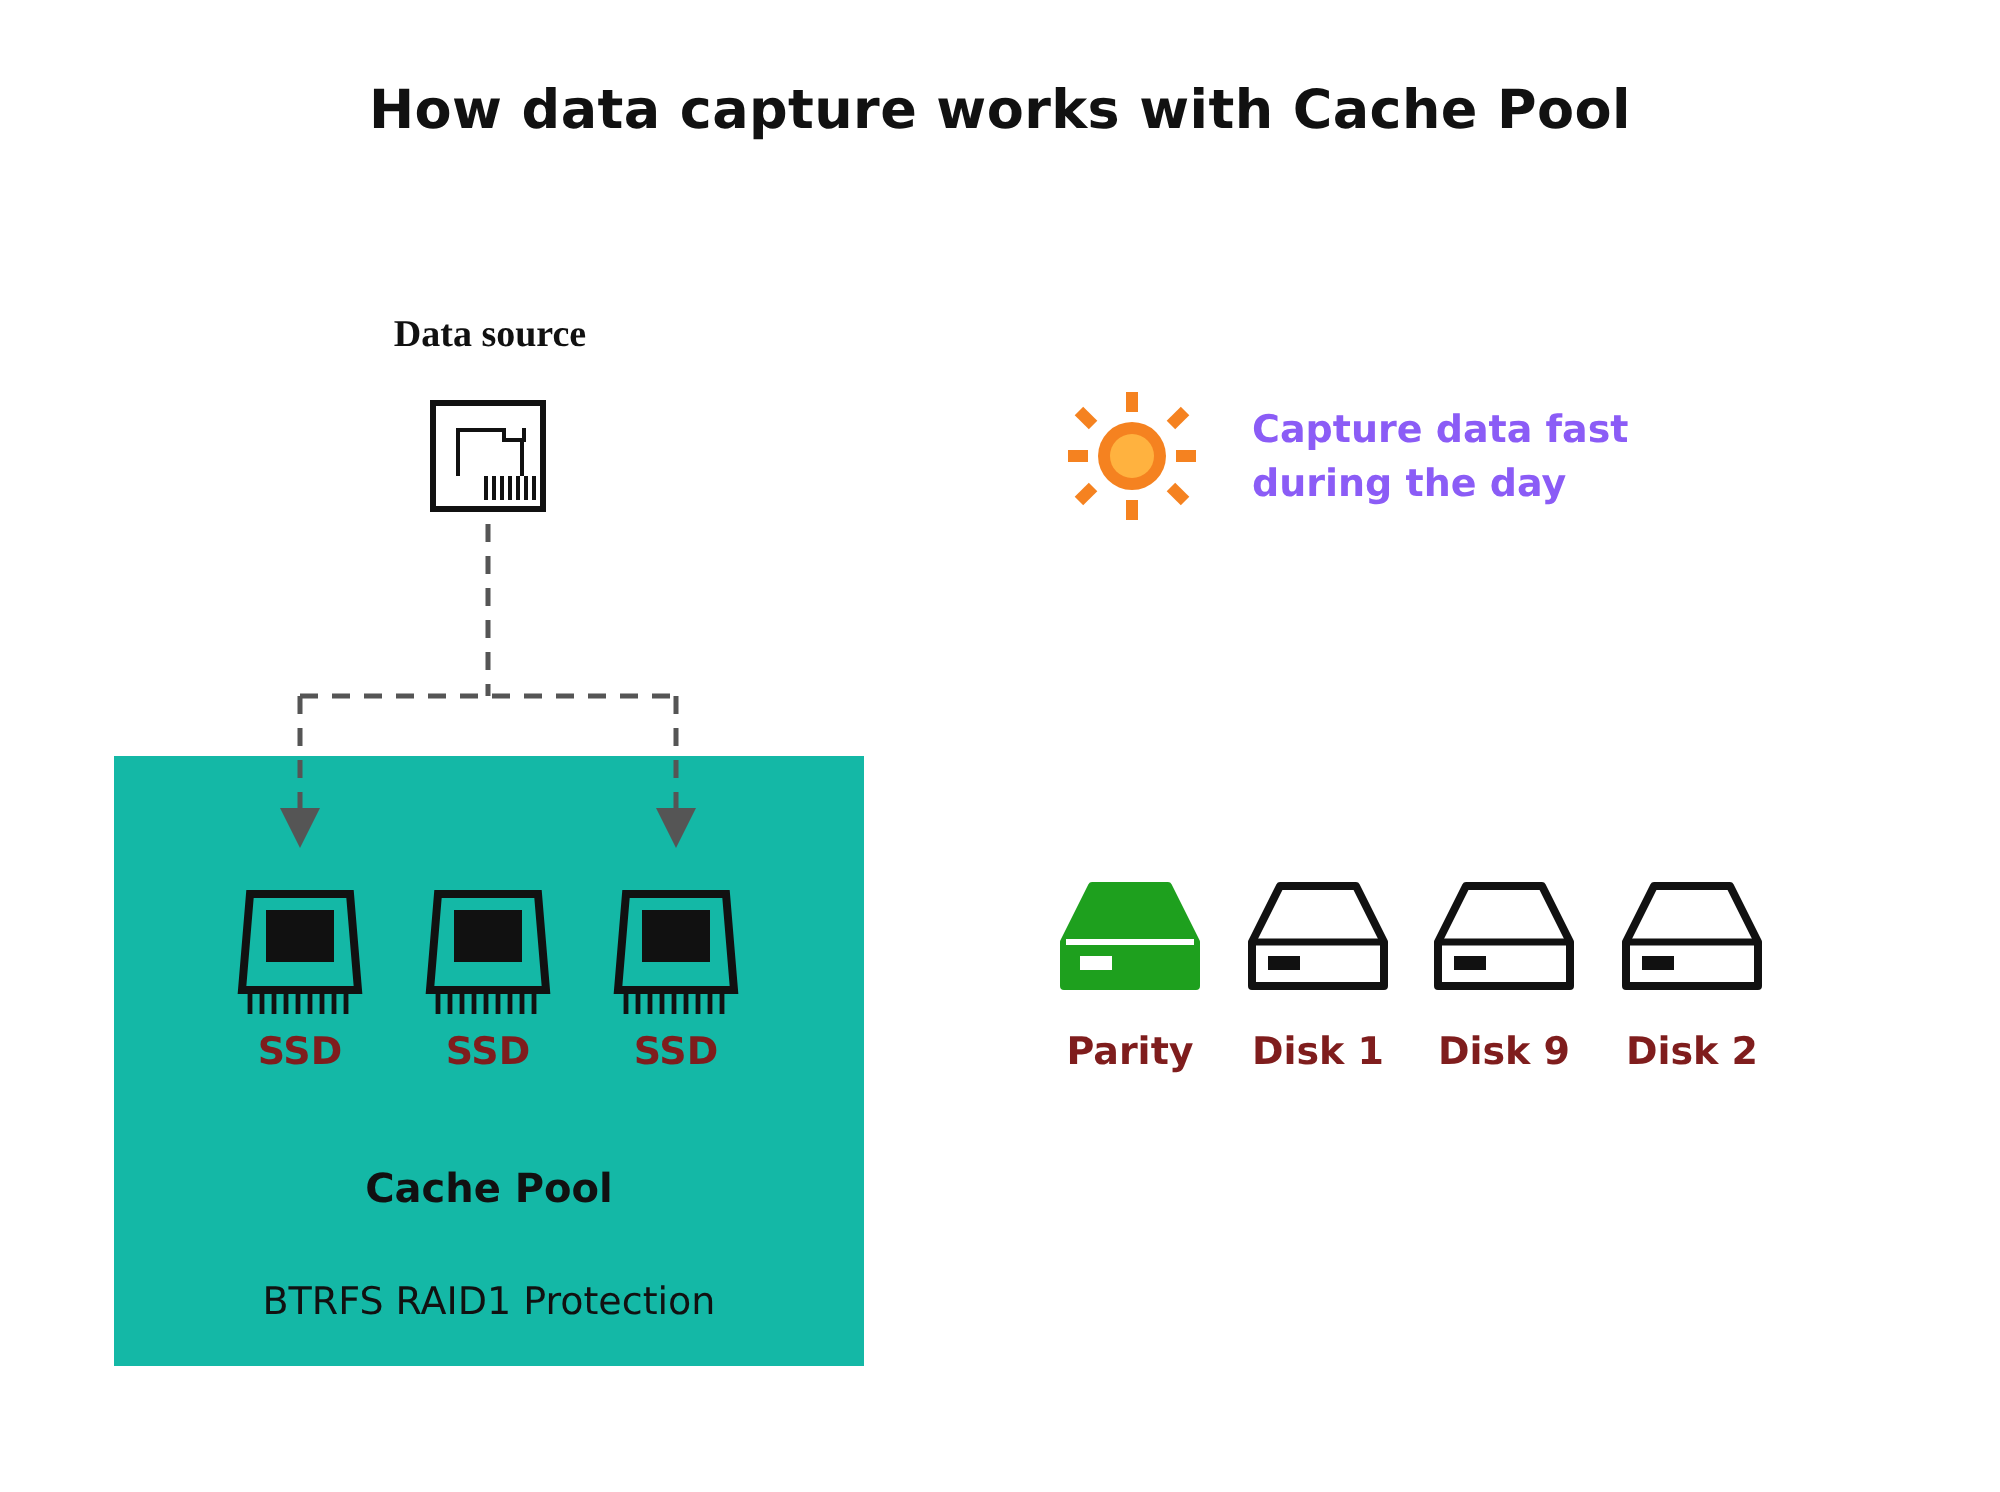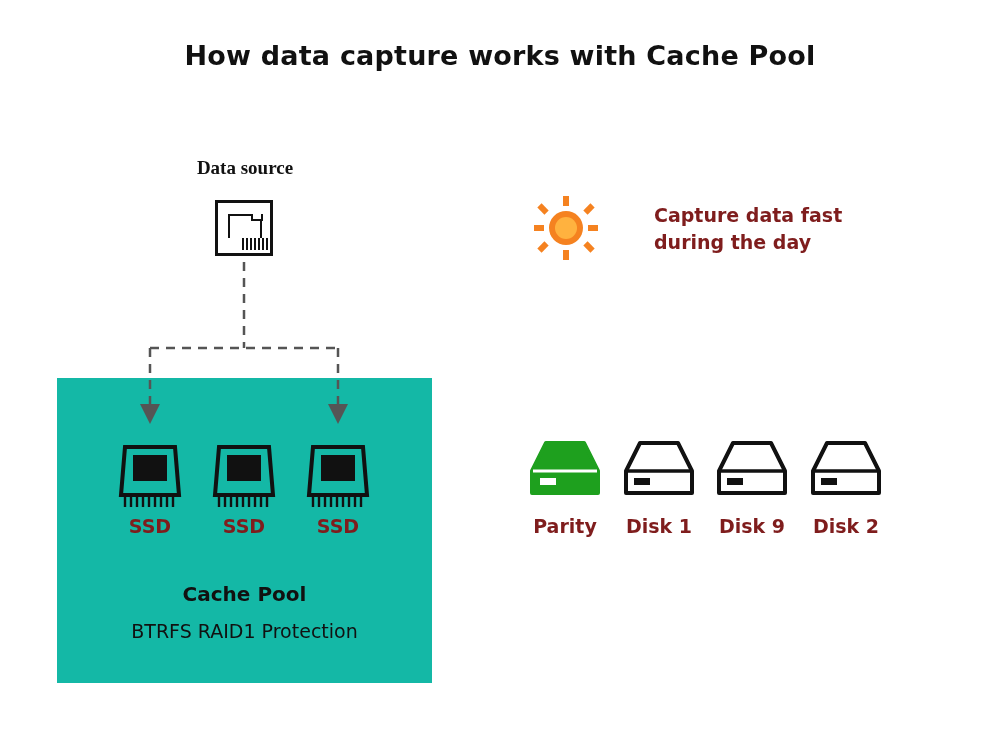--- a/index.html
+++ b/index.html
@@ -112,8 +112,7 @@
     font-size: 19px;
     font-weight: bold;
     line-height: 27px;
-    color: #7f1d1d;
-    margin-left: 28px;
+    color: #8b5cf6;
   }
 
   

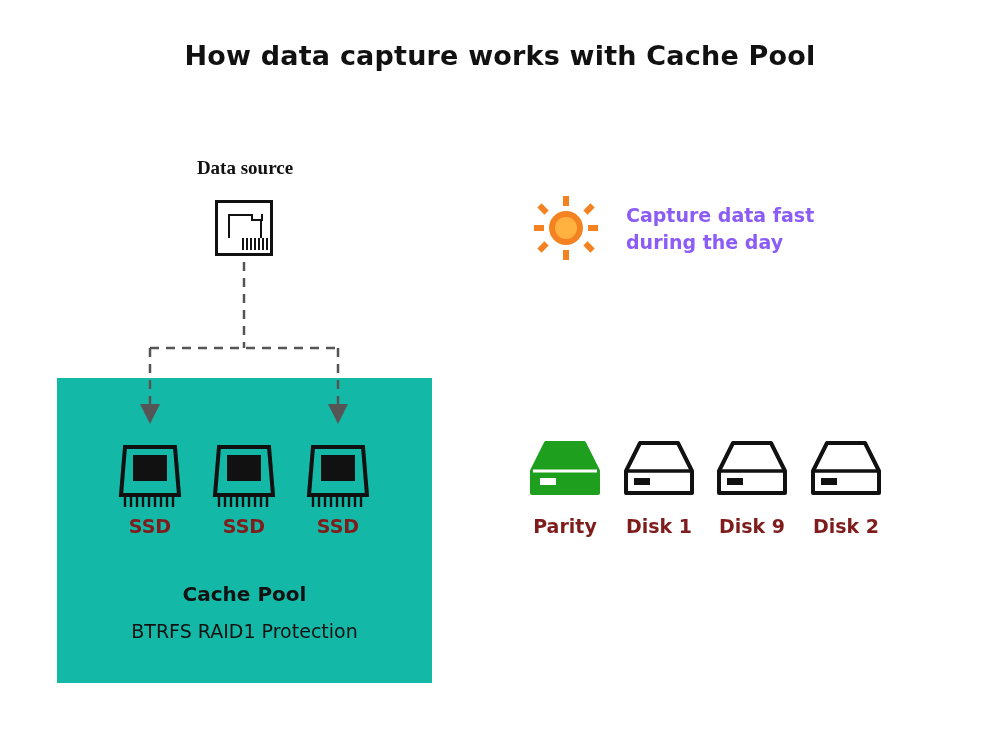--- a/index.html
+++ b/index.html
@@ -148,6 +148,7 @@
     text-align: center;
     font-size: 19px;
     color: #111111;
+    margin-top: 20px;
   }
   #cache-title { top: 204px; }
   #cache-sub { top: 242px; }

